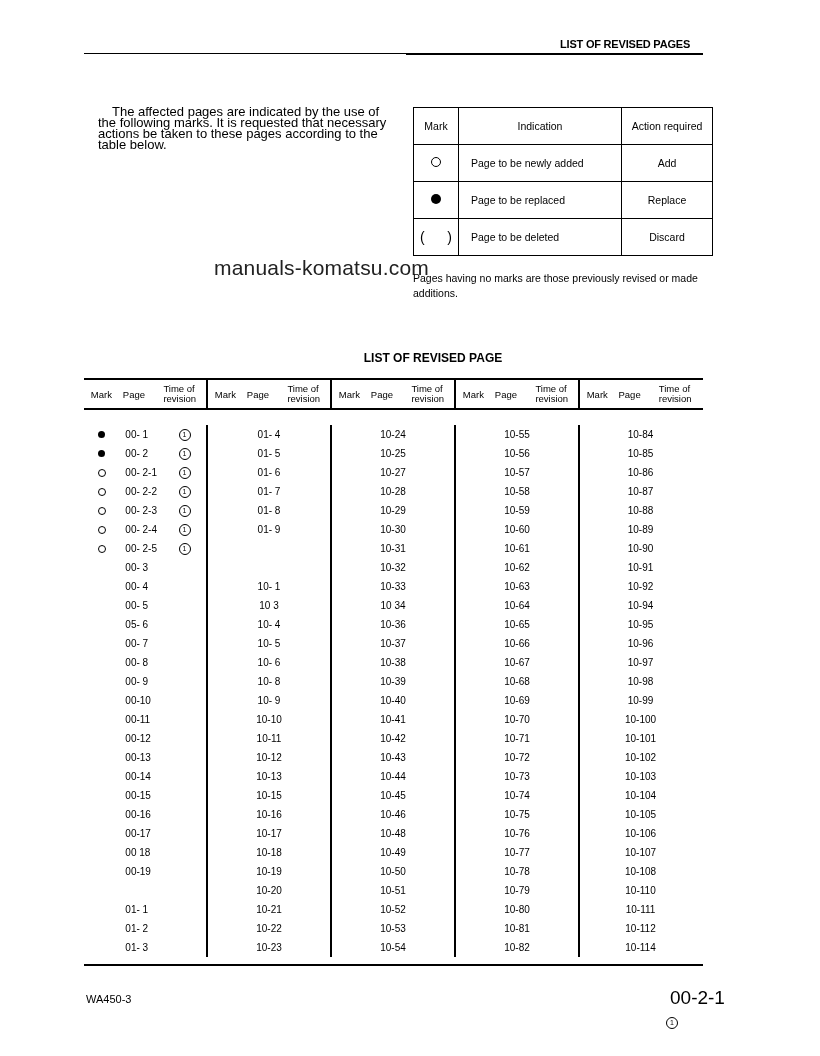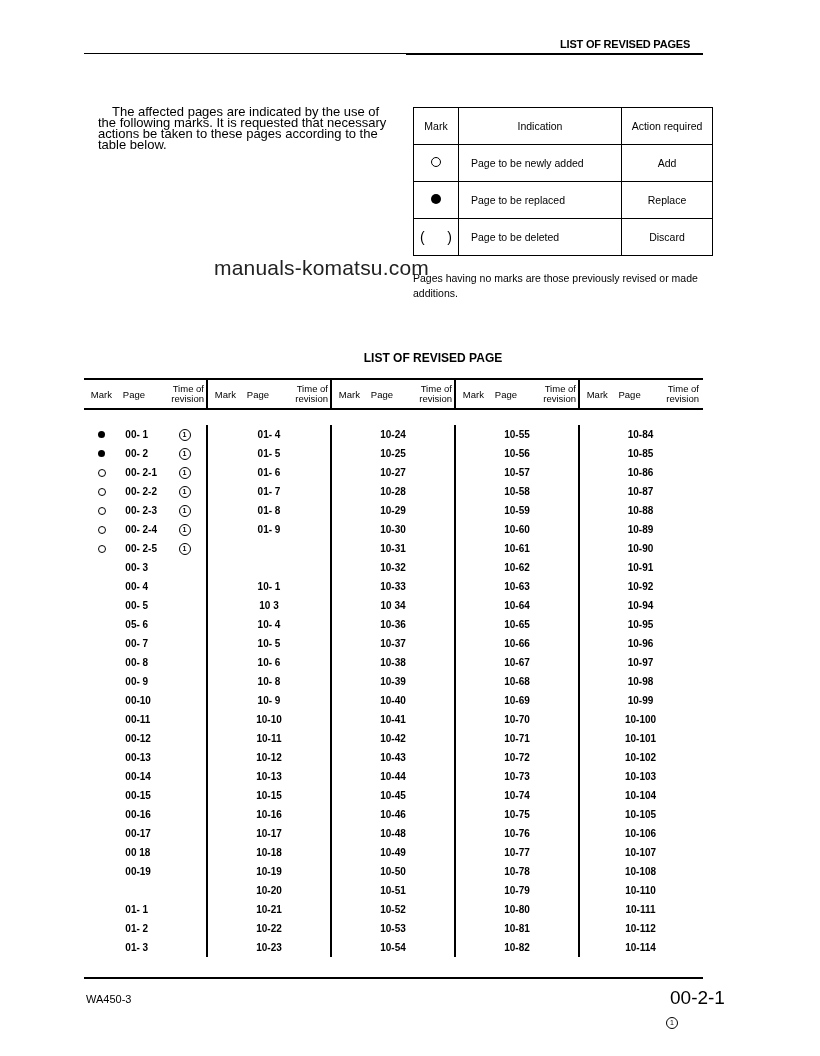--- a/index.html
+++ b/index.html
@@ -31,7 +31,7 @@
   .rev-head .grp { display: flex; align-items: center; font-size: 9.5px; }
   .hm { width: 36px; text-align: center; }
   .hp { width: 42px; text-align: left; padding-left: 4px; }
-  .ht { width: 42px; text-align: right; line-height: 10px; padding-right: 2px; }
+  .ht { width: 42px; line-height: 10px; padding-right: 2px; }
   .row { display: flex; align-items: center; height: 19px; font-size: 10px; }
   .rm { width: 36px; text-align: center; display: flex; justify-content: center; align-items: center; }
   .rp { width: 48px; text-align: left; padding-left: 6px; box-sizing: border-box; }

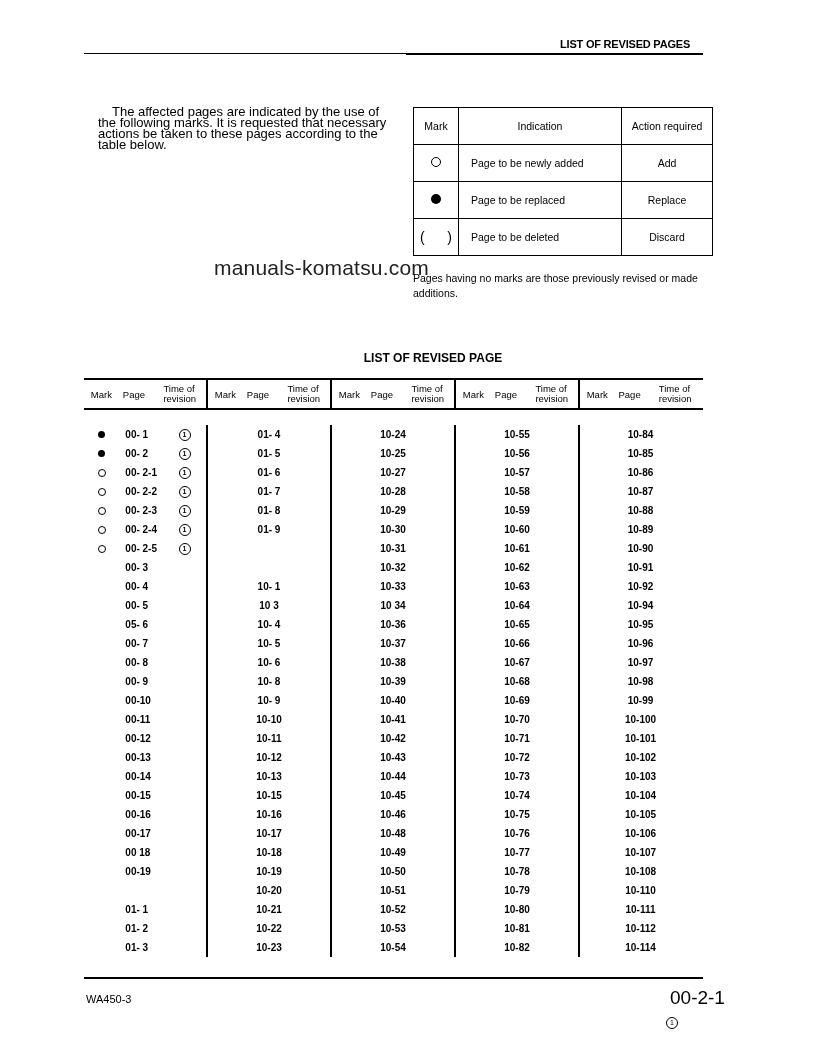--- a/index.html
+++ b/index.html
@@ -24,7 +24,7 @@
   .list-title { left: 0; width: 790px; top: 351px; text-align: center; font-size: 12px; font-weight: bold; padding-left: 38px; }
   .rev-table { left: 84px; top: 378px; width: 619px; border-top: 2px solid #000; border-bottom: 2px solid #000; }
   .rev-head { display: flex; height: 28px; border-bottom: 2px solid #000; }
-  .rev-body { display: flex; padding-top: 15px; padding-bottom: 20px; font-weight: bold; }
+  .rev-body { display: flex; padding-top: 15px; padding-bottom: 7px; }
   .grp { width: 124px; flex: 0 0 auto; box-sizing: border-box; }
   .grp:not(:last-child) { border-right: 2px solid #000; }
   .grp:last-child { width: 121px; }

